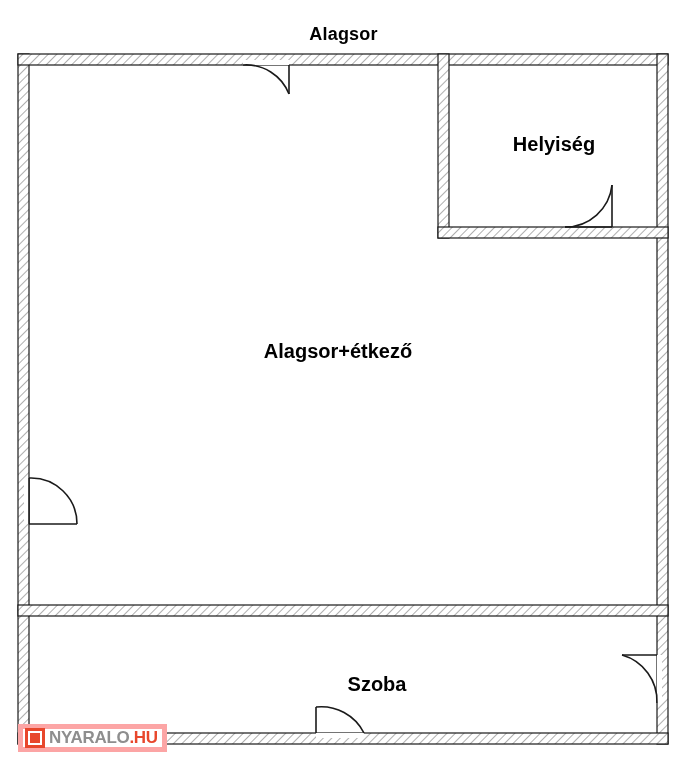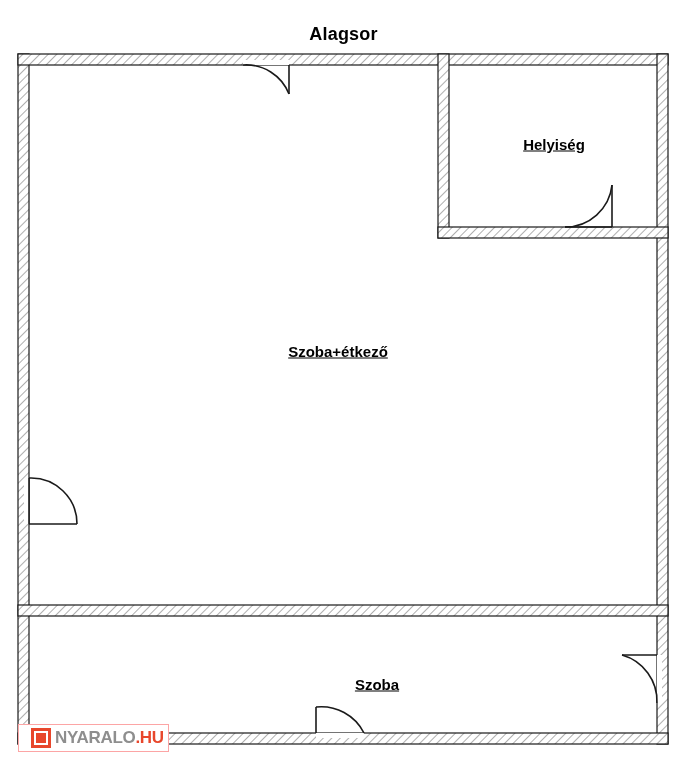--- a/index.html
+++ b/index.html
@@ -37,11 +37,10 @@
 
   .room-label {
     position: absolute;
-    font-size: 15px;
+    font-size: 20px;
     font-weight: bold;
     white-space: nowrap;
     transform: translate(-50%, -50%);
-    text-decoration: underline;
   }
 
   .watermark {

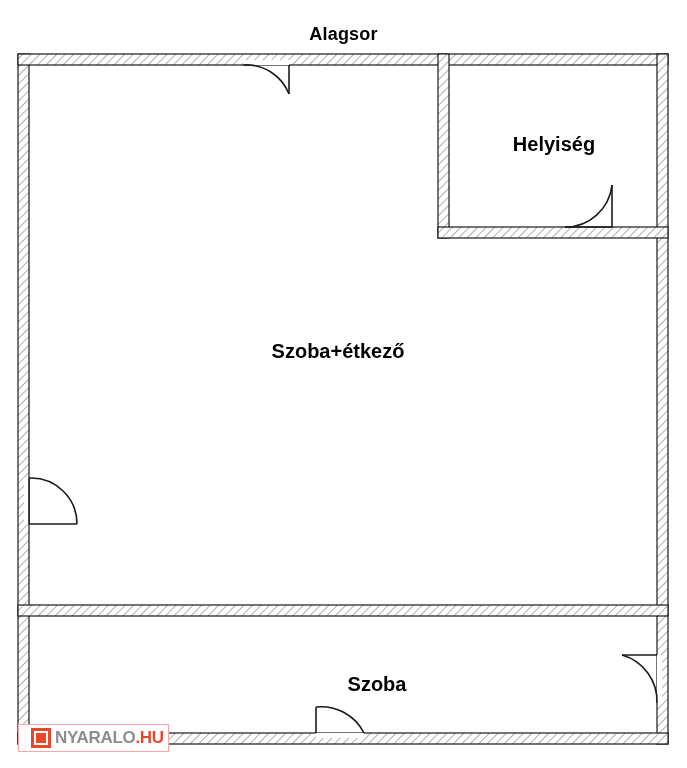--- a/index.html
+++ b/index.html
@@ -143,7 +143,7 @@
     </g>
   </svg>
 
-  <div class="room-label" style="left:338px;top:351px;">Szoba+étkező</div>
+  <div class="room-label" style="left:338px;top:351px;">Alagsor+étkező</div>
   <div class="room-label" style="left:554px;top:144px;">Helyiség</div>
   <div class="room-label" style="left:330px;top:684px;margin-left:47px;">Szoba</div>
 

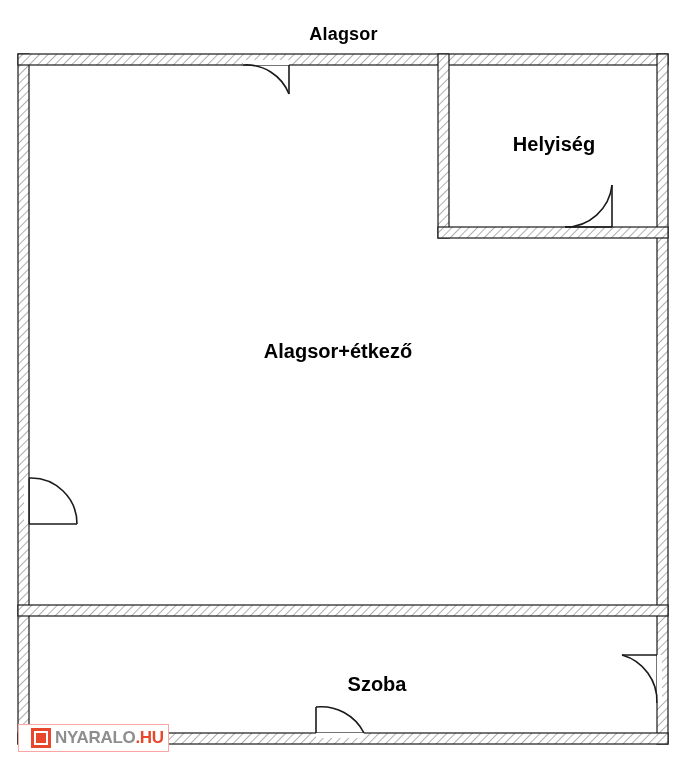--- a/index.html
+++ b/index.html
@@ -50,9 +50,9 @@
     height: 28px;
     display: flex;
     align-items: center;
-    border: 1px solid #fca5a5;
+    border: 5px solid #fca5a5;
     background: #ffffff;
-    padding: 0 4px 0 12px;
+    padding: 0 4px 0 2px;
     box-sizing: border-box;
   }
   .watermark .wm-badge {

